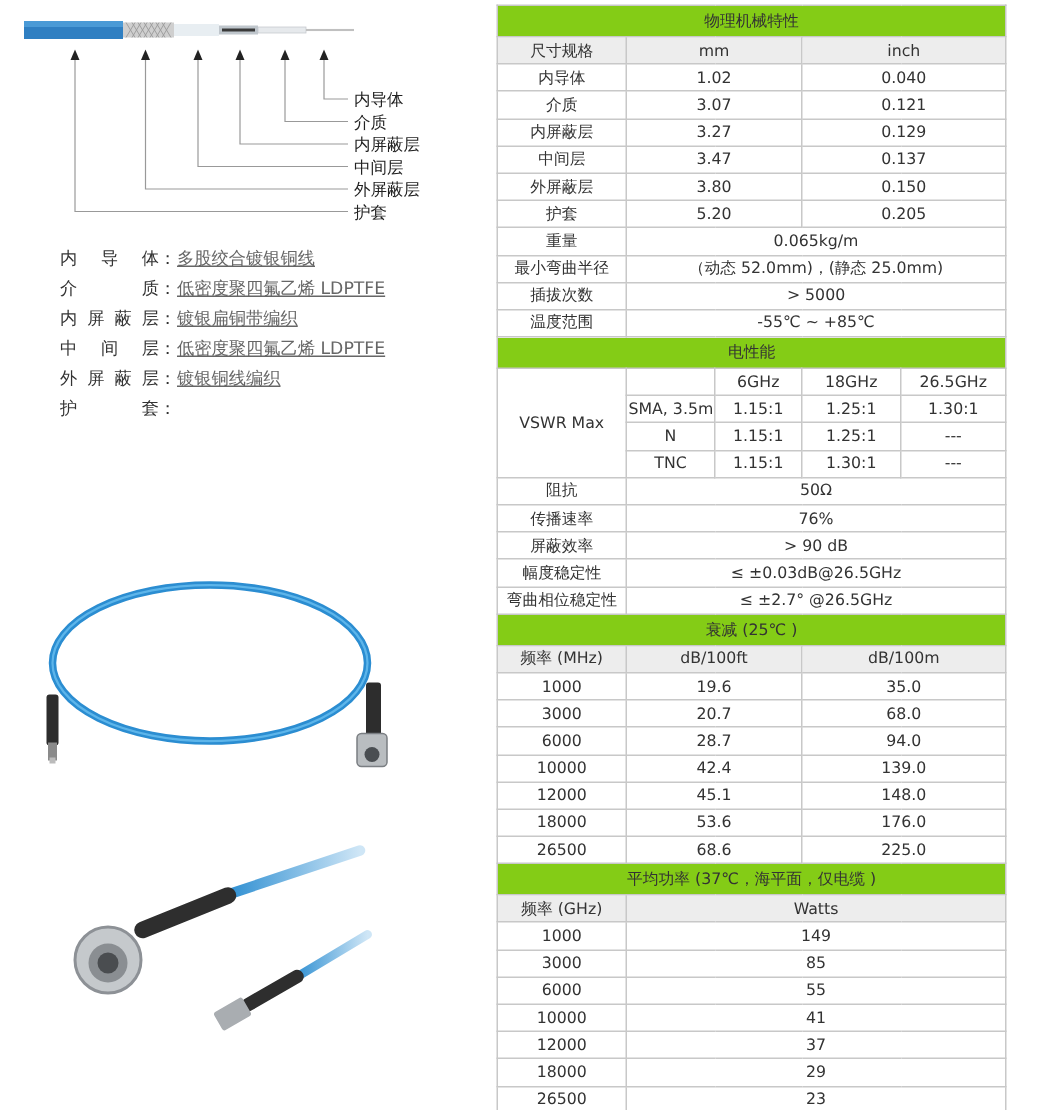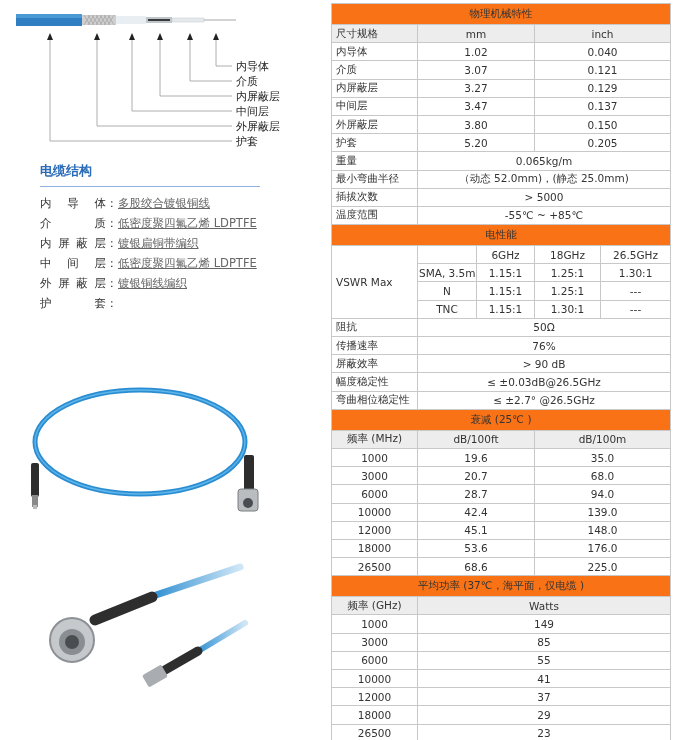--- a/index.html
+++ b/index.html
@@ -29,7 +29,7 @@
   .spec td { border: 1px solid #c8c8c8; padding: 0 4px; height: 17.2px; text-align: center;
              color: #333; white-space: nowrap; overflow: hidden; }
   .spec td.l { text-align: left; }
-  .spec tr.section td { background: #f97316; height: 20px; font-size: 10.5px; color: #333; }
+  .spec tr.section td { background: #84cc16; height: 20px; font-size: 10.5px; color: #333; }
   .spec tr.colhead td { background: #ededed; }
 </style>
 </head>

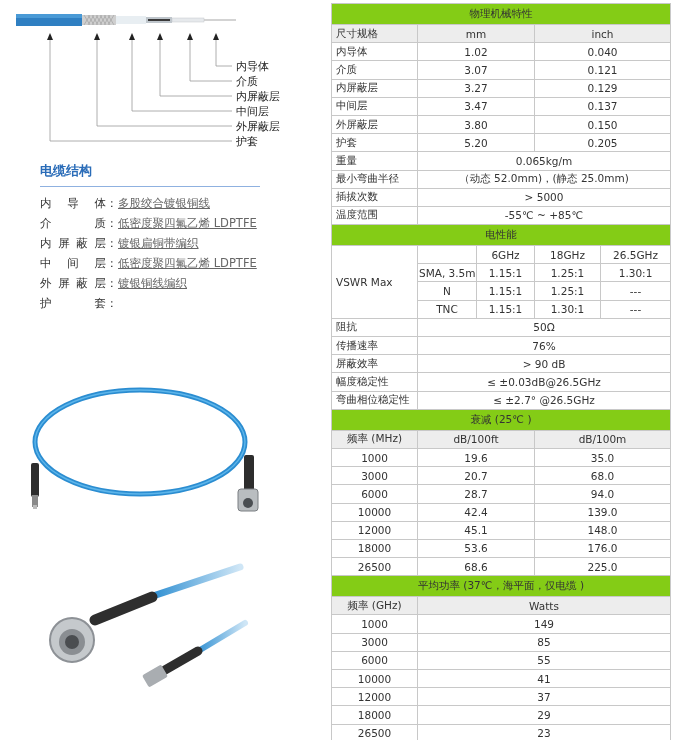--- a/index.html
+++ b/index.html
@@ -28,7 +28,7 @@
           font-size: 10.5px; table-layout: fixed; border: 1px solid #555; }
   .spec td { border: 1px solid #c8c8c8; padding: 0 4px; height: 17.2px; text-align: center;
              color: #333; white-space: nowrap; overflow: hidden; }
-  .spec td.l { text-align: left; }
+  .spec td.l { text-align: center; }
   .spec tr.section td { background: #84cc16; height: 20px; font-size: 10.5px; color: #333; }
   .spec tr.colhead td { background: #ededed; }
 </style>

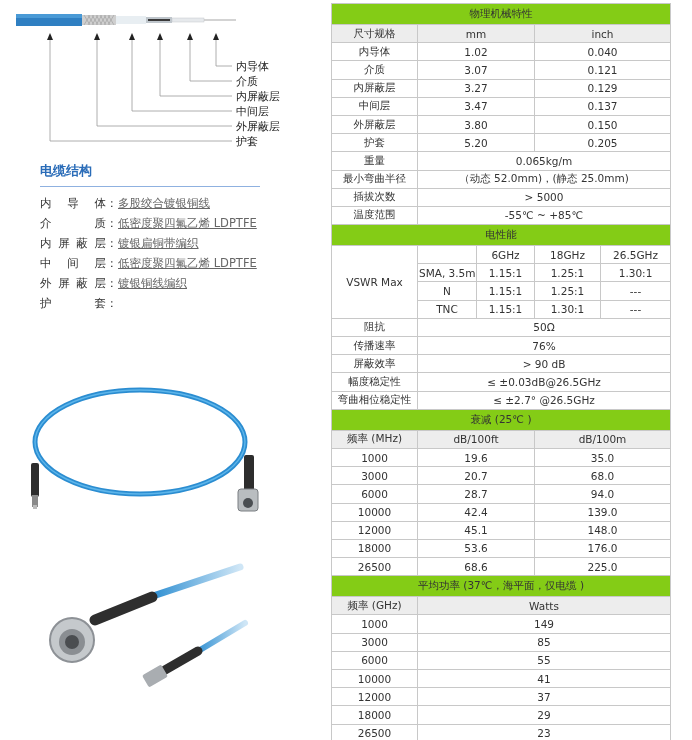--- a/index.html
+++ b/index.html
@@ -94,7 +94,6 @@
 </div>
 
 <div class="structure">
-  <div class="structure-title">电缆结构</div>
 
   <div class="structure-row">
     <span class="structure-key">

